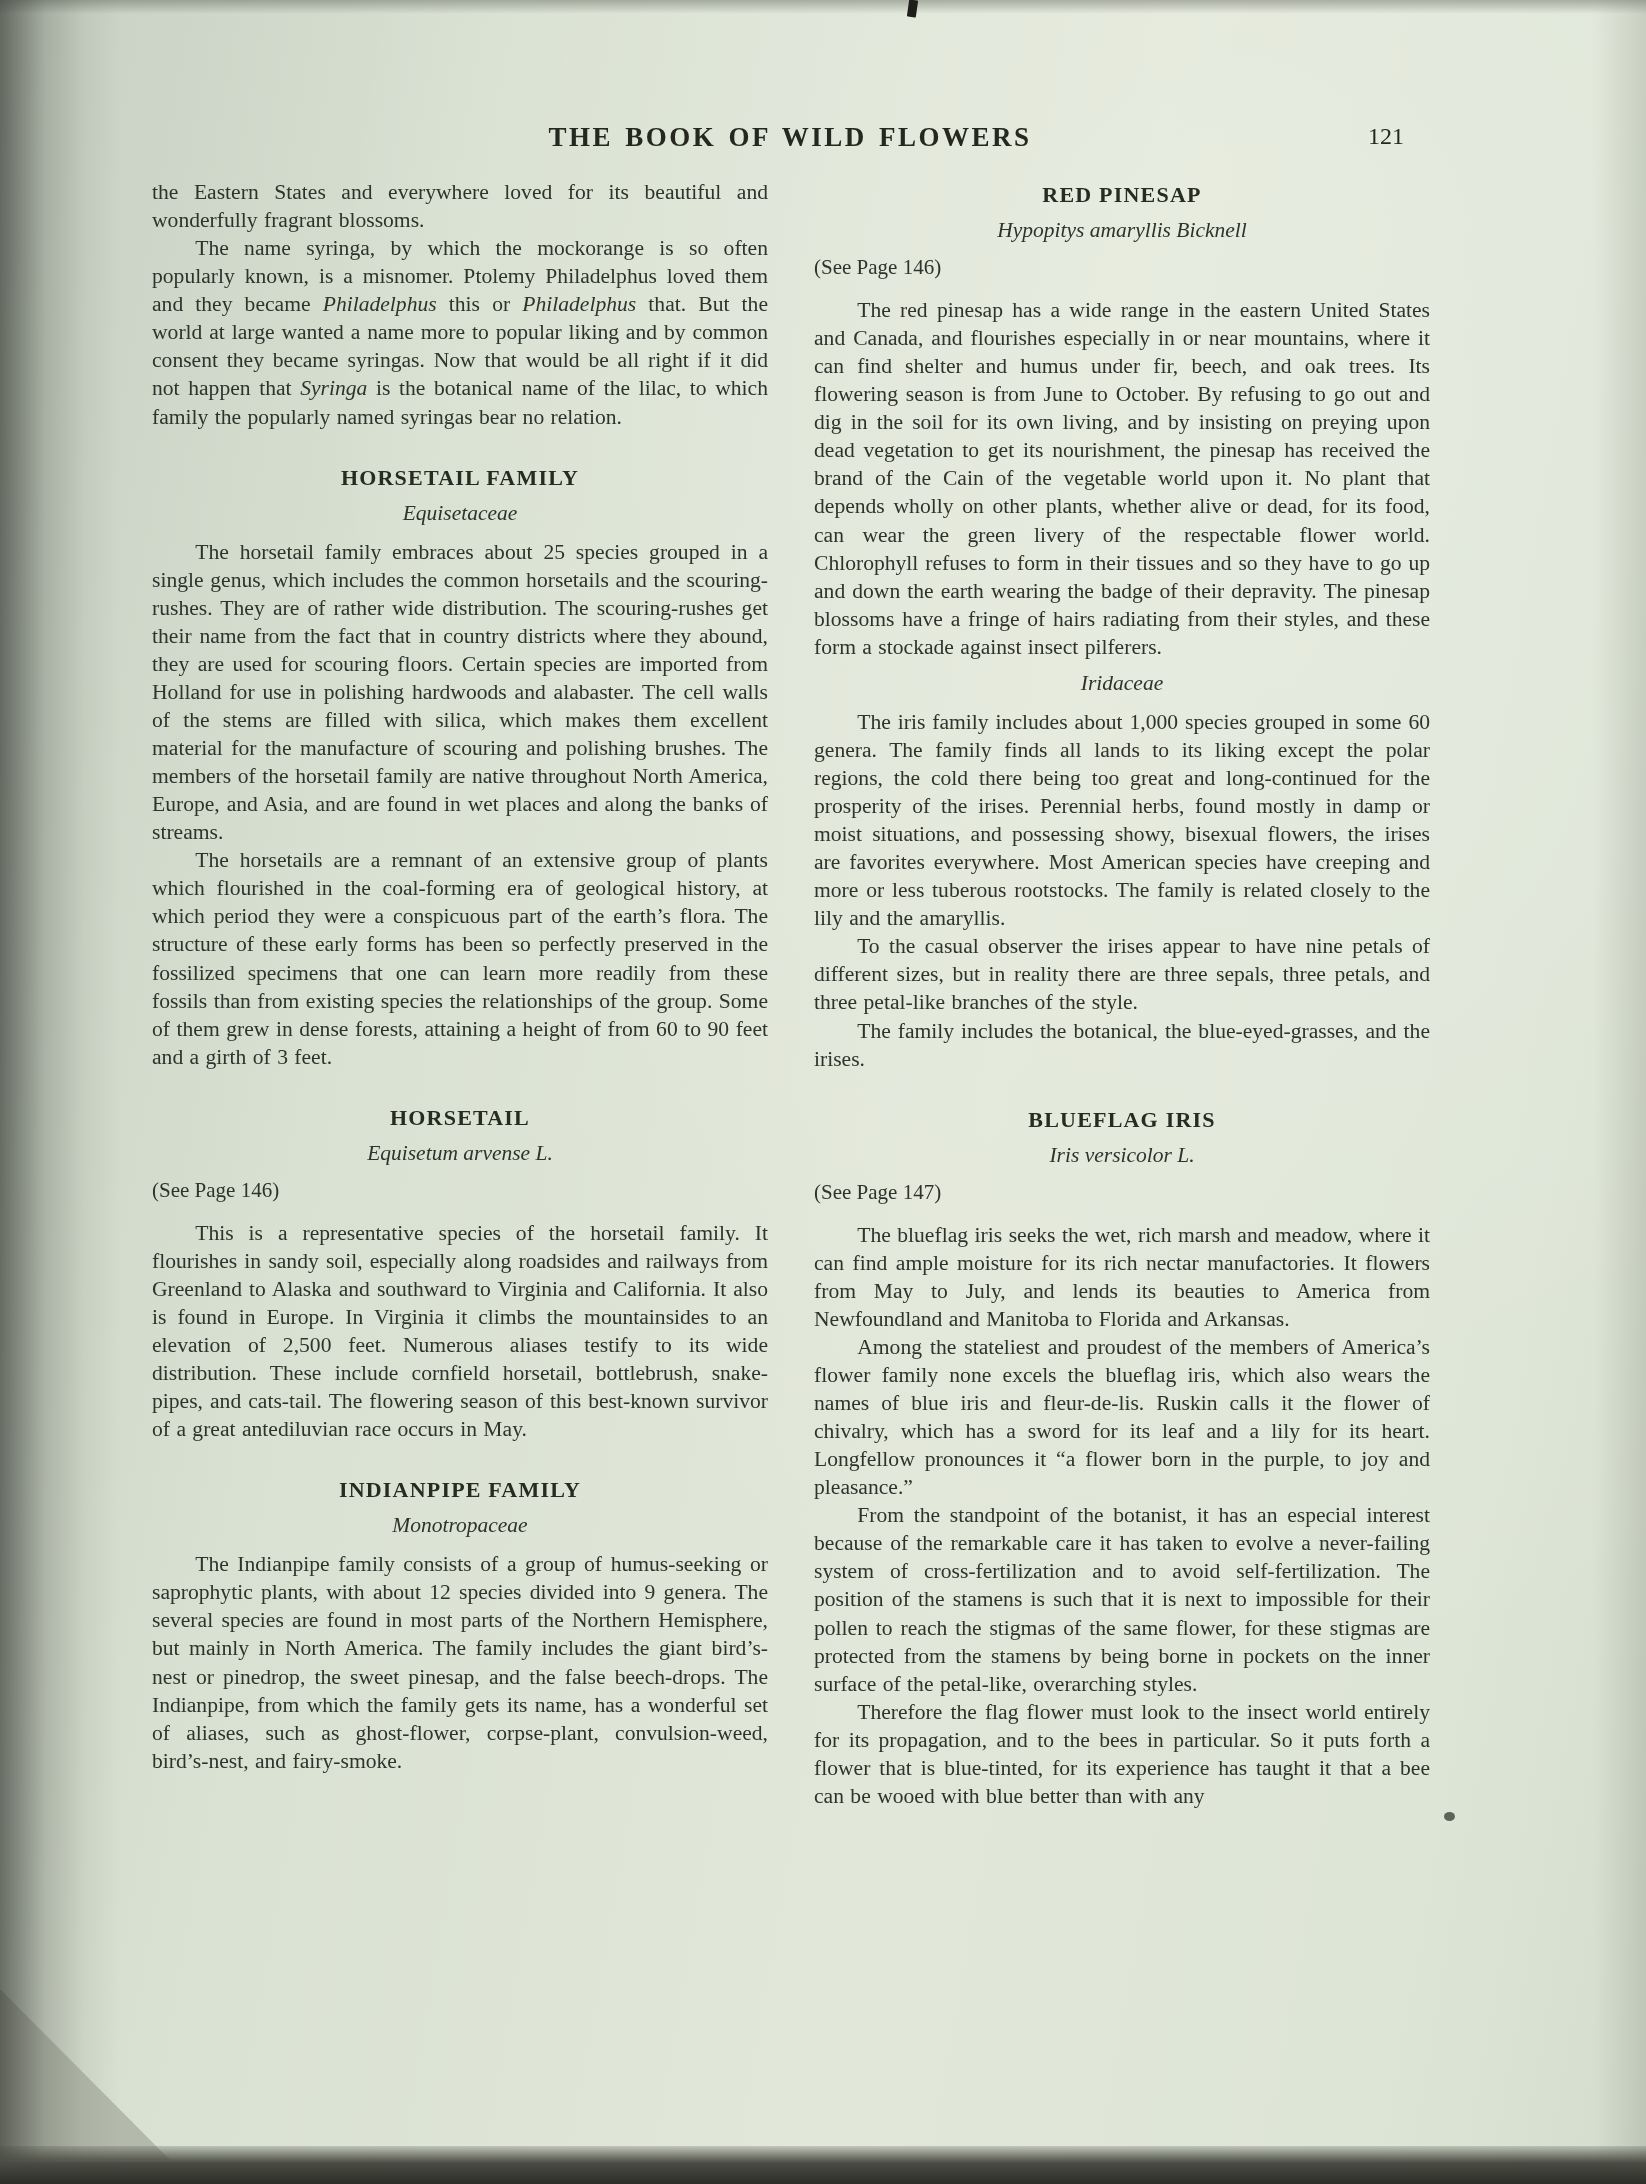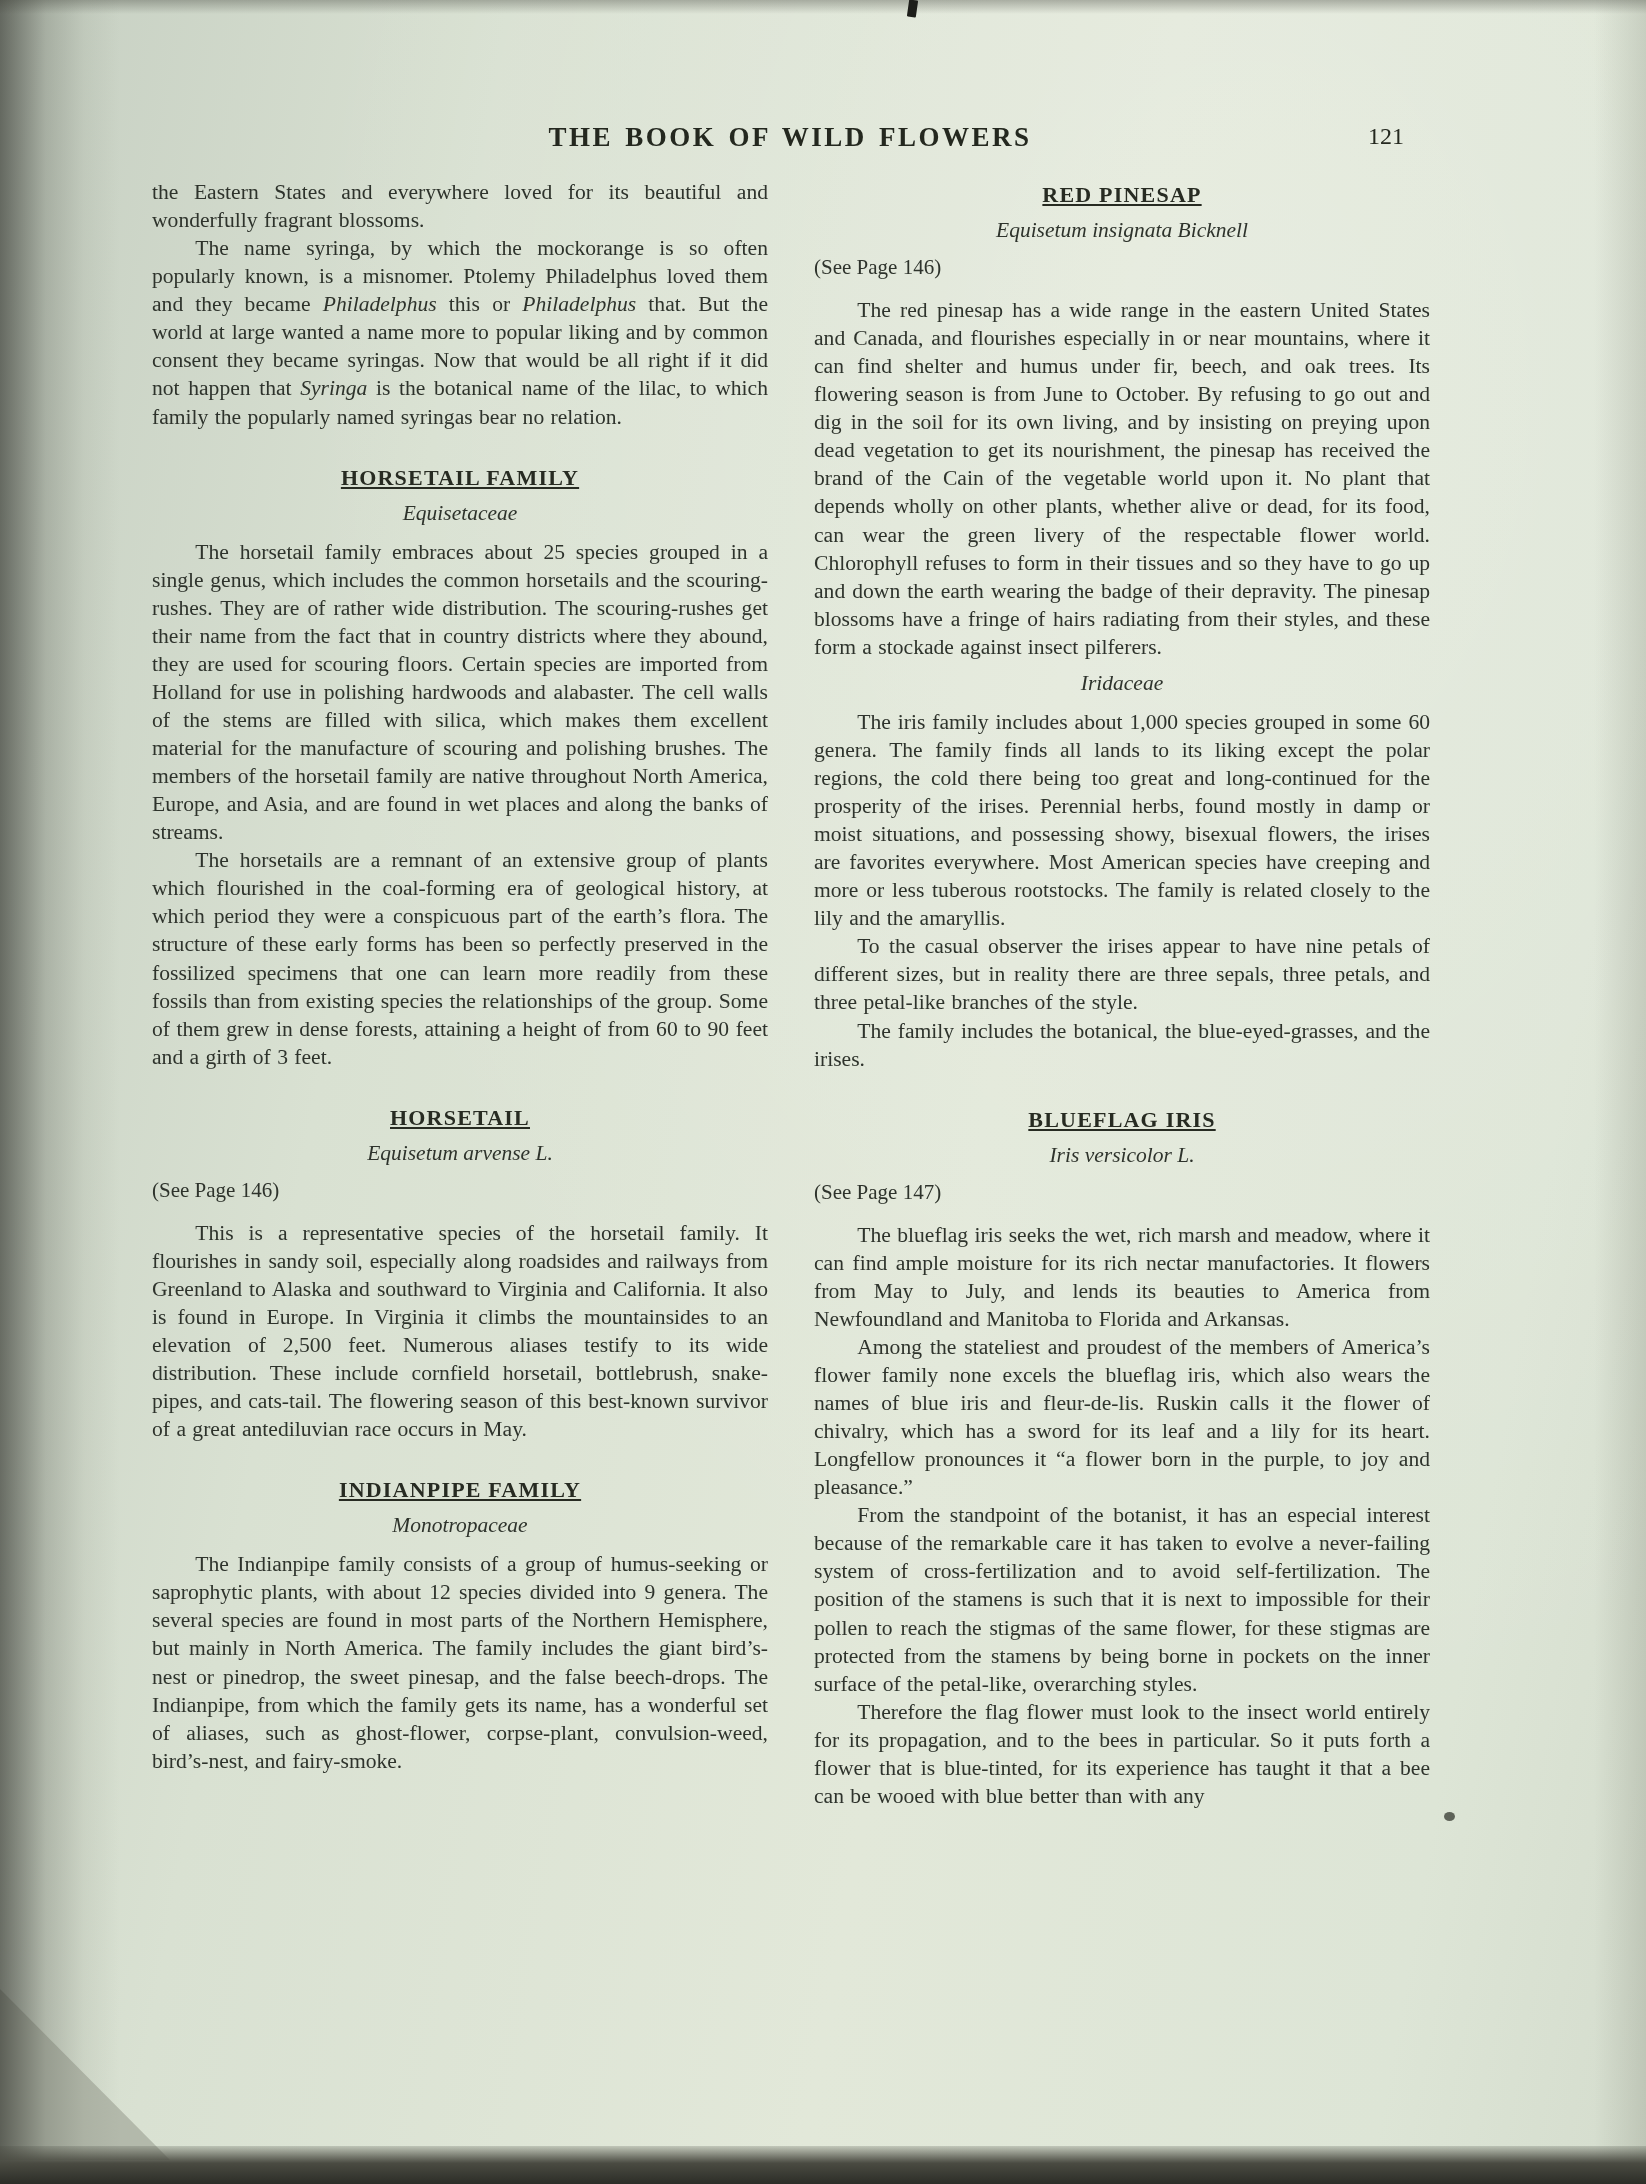--- a/index.html
+++ b/index.html
@@ -42,7 +42,7 @@
 
   .para{margin:0;text-align:justify;font-size:21.6px;line-height:1.3;word-spacing:1px;}
   .para.indent{text-indent:2em;}
-  .heading{text-align:center;font-weight:bold;font-size:22px;letter-spacing:1.2px;margin:34px 0 8px;color:#272b22;text-decoration:underline;}
+  .heading{text-align:center;font-weight:bold;font-size:22px;letter-spacing:1.2px;margin:34px 0 8px;color:#272b22;}
   .col .heading:first-child{margin-top:4px;}
   .species{text-align:center;font-style:italic;font-size:21.5px;margin:10px 0 12px;}
   .note{text-align:left;font-size:21px;margin:8px 0 16px;}

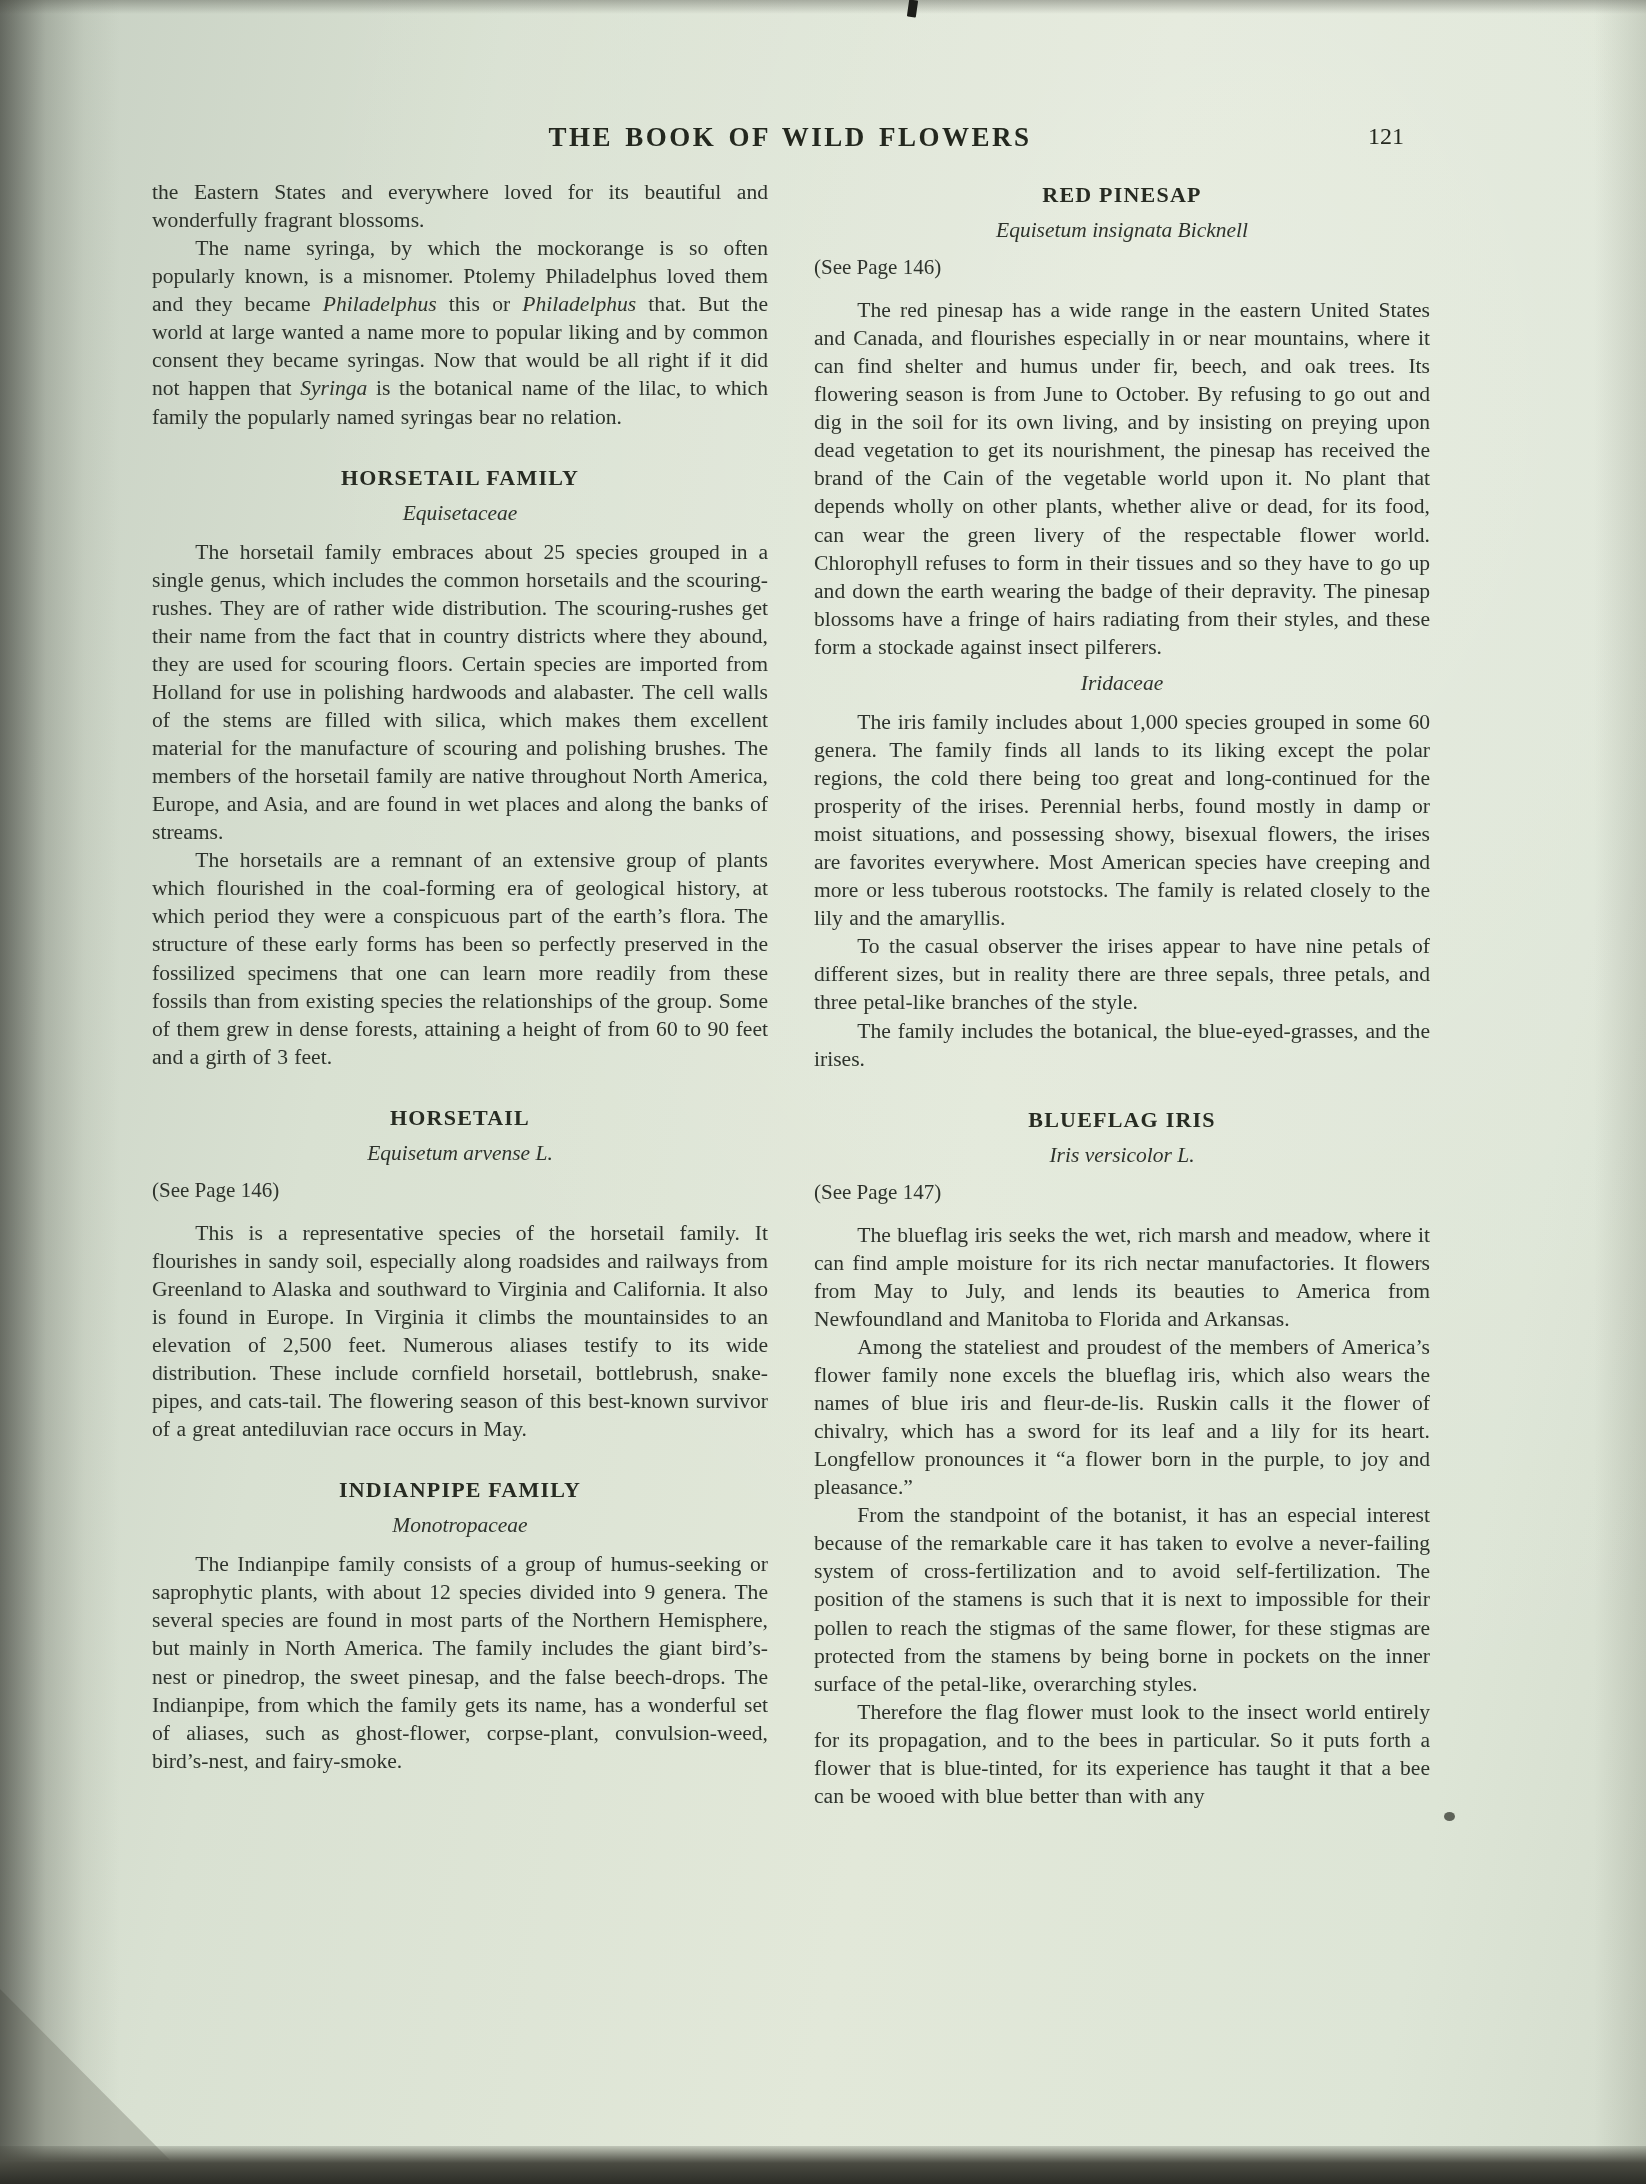--- a/index.html
+++ b/index.html
@@ -77,7 +77,7 @@
       </div>
     <div class="col">
         <div class="heading">RED PINESAP</div>
-        <div class="species">Equisetum insignata Bicknell</div>
+        <div class="species">Hypopitys amaryllis Bicknell</div>
         <div class="note">(See Page 146)</div>
         <p class="para indent">The red pinesap has a wide range in the eastern United States and Canada, and flourishes especially in or near mountains, where it can find shelter and humus under fir, beech, and oak trees. Its flowering season is from June to October. By refusing to go out and dig in the soil for its own living, and by insisting on preying upon dead vegetation to get its nourishment, the pinesap has received the brand of the Cain of the vegetable world upon it. No plant that depends wholly on other plants, whether alive or dead, for its food, can wear the green livery of the respectable flower world. Chlorophyll refuses to form in their tissues and so they have to go up and down the earth wearing the badge of their depravity. The pinesap blossoms have a fringe of hairs radiating from their styles, and these form a stockade against insect pilferers.</p>
         <div class="species">Iridaceae</div>

